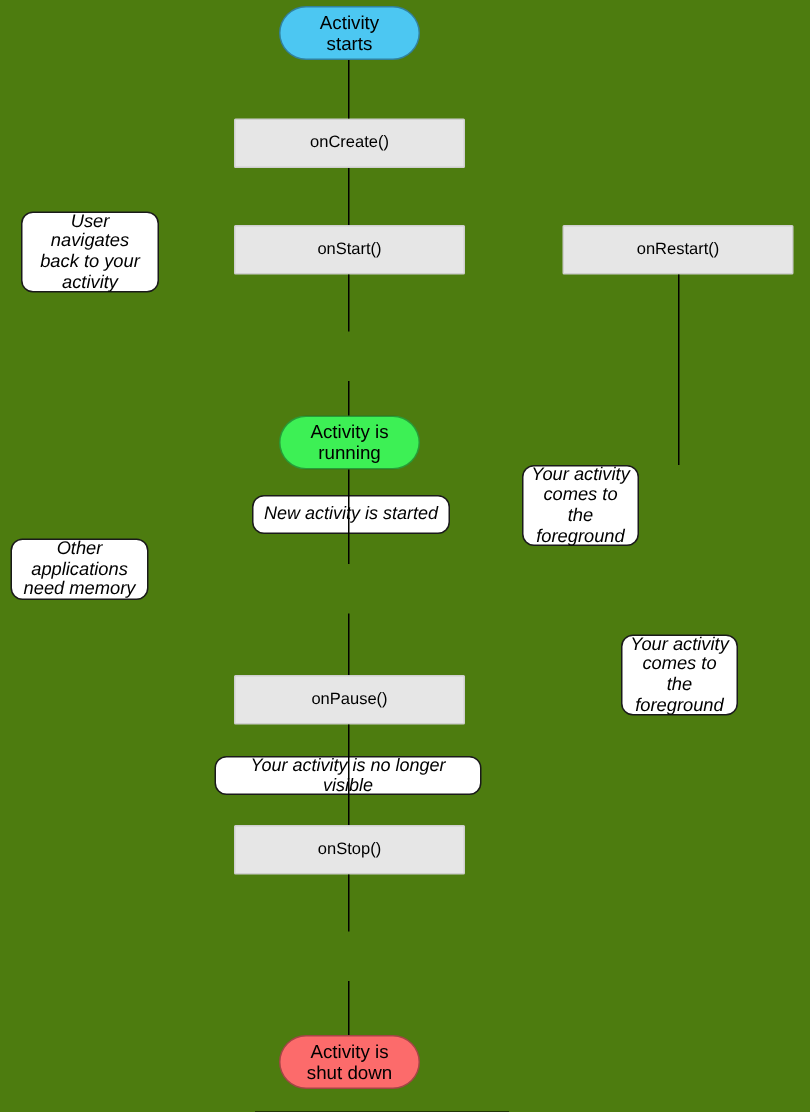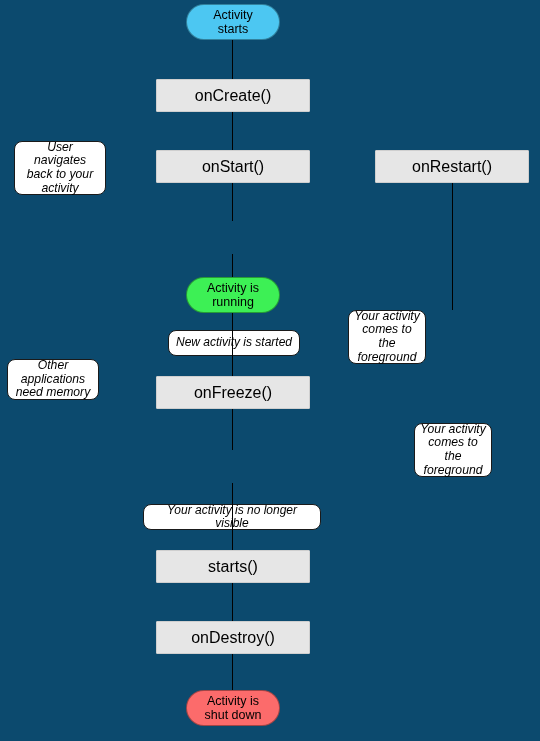--- a/index.html
+++ b/index.html
@@ -15,7 +15,7 @@
     position: relative;
     width: 540px;
     height: 741px;
-    background: #0c4a6e;
+    background: #4d7c0f;
     overflow: hidden;
   }
   

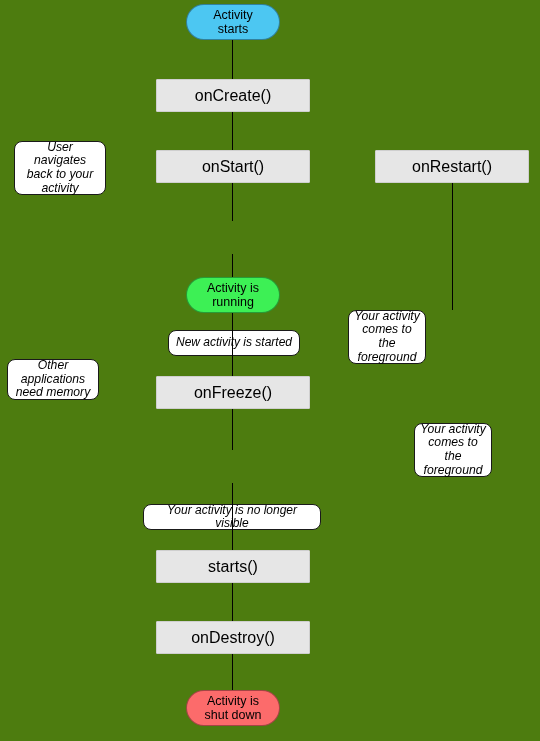--- a/index.html
+++ b/index.html
@@ -53,7 +53,7 @@
   .method {
     background: #e6e6e6;
     border: 1px solid #cfcfcf;
-    font-size: 16px;
+    font-size: 11px;
     border-radius: 1px;
   }
   

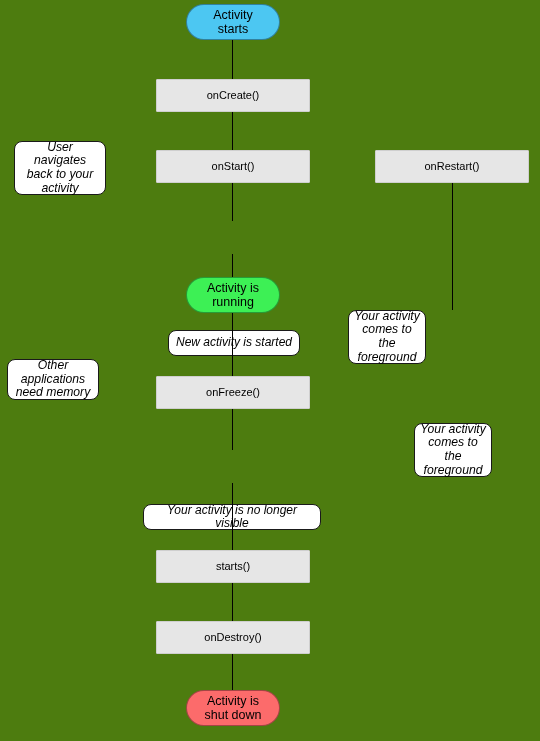--- a/index.html
+++ b/index.html
@@ -84,7 +84,6 @@
   <div class="node method" style="left:375px; top:150px; width:154px; height:33px;">onRestart()</div>
 
 
-  <div class="node method" style="left:156px; top:376px; width:154px; height:33px;">onFreeze()</div>
 
 
   <div class="node method" style="left:156px; top:550px; width:154px; height:33px;">starts()</div>

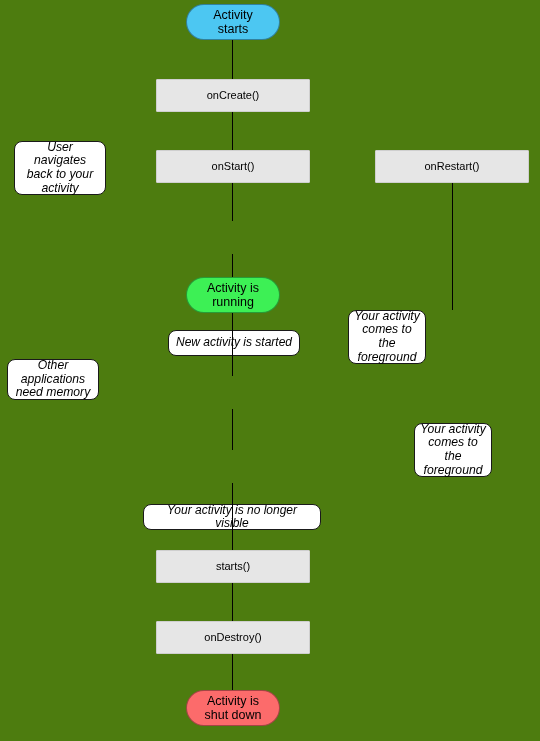--- a/index.html
+++ b/index.html
@@ -85,6 +85,7 @@
 
 
 
+  <div class="node method" style="left:156px; top:450px; width:154px; height:33px;">onPause()</div>
 
   <div class="node method" style="left:156px; top:550px; width:154px; height:33px;">starts()</div>
 

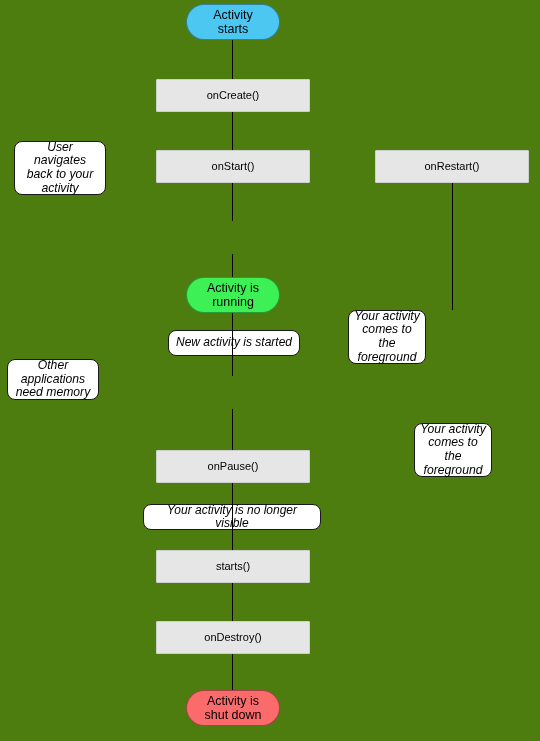--- a/index.html
+++ b/index.html
@@ -87,7 +87,7 @@
 
   <div class="node method" style="left:156px; top:450px; width:154px; height:33px;">onPause()</div>
 
-  <div class="node method" style="left:156px; top:550px; width:154px; height:33px;">starts()</div>
+  <div class="node method" style="left:156px; top:550px; width:154px; height:33px;">onStop()</div>
 
   <div class="node method" style="left:156px; top:621px; width:154px; height:33px;">onDestroy()</div>
 

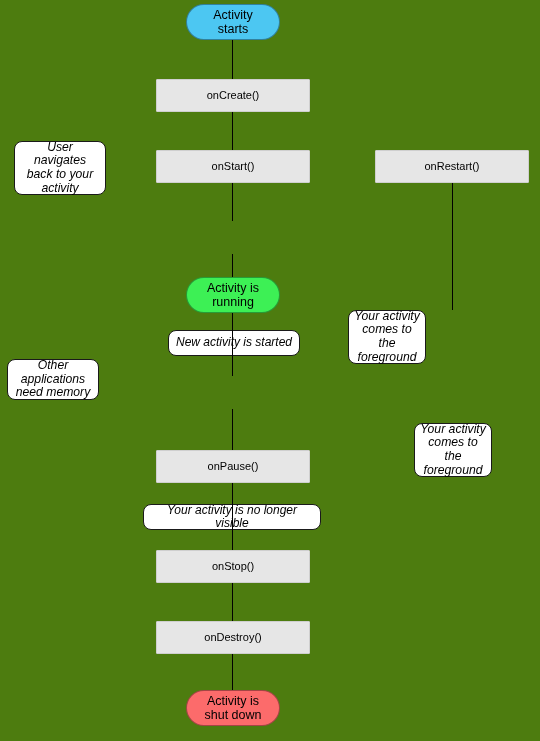--- a/index.html
+++ b/index.html
@@ -89,7 +89,6 @@
 
   <div class="node method" style="left:156px; top:550px; width:154px; height:33px;">onStop()</div>
 
-  <div class="node method" style="left:156px; top:621px; width:154px; height:33px;">onDestroy()</div>
 
   <div class="node note" style="left:14px; top:141px; width:92px; height:54px;">User navigates
 back to your

